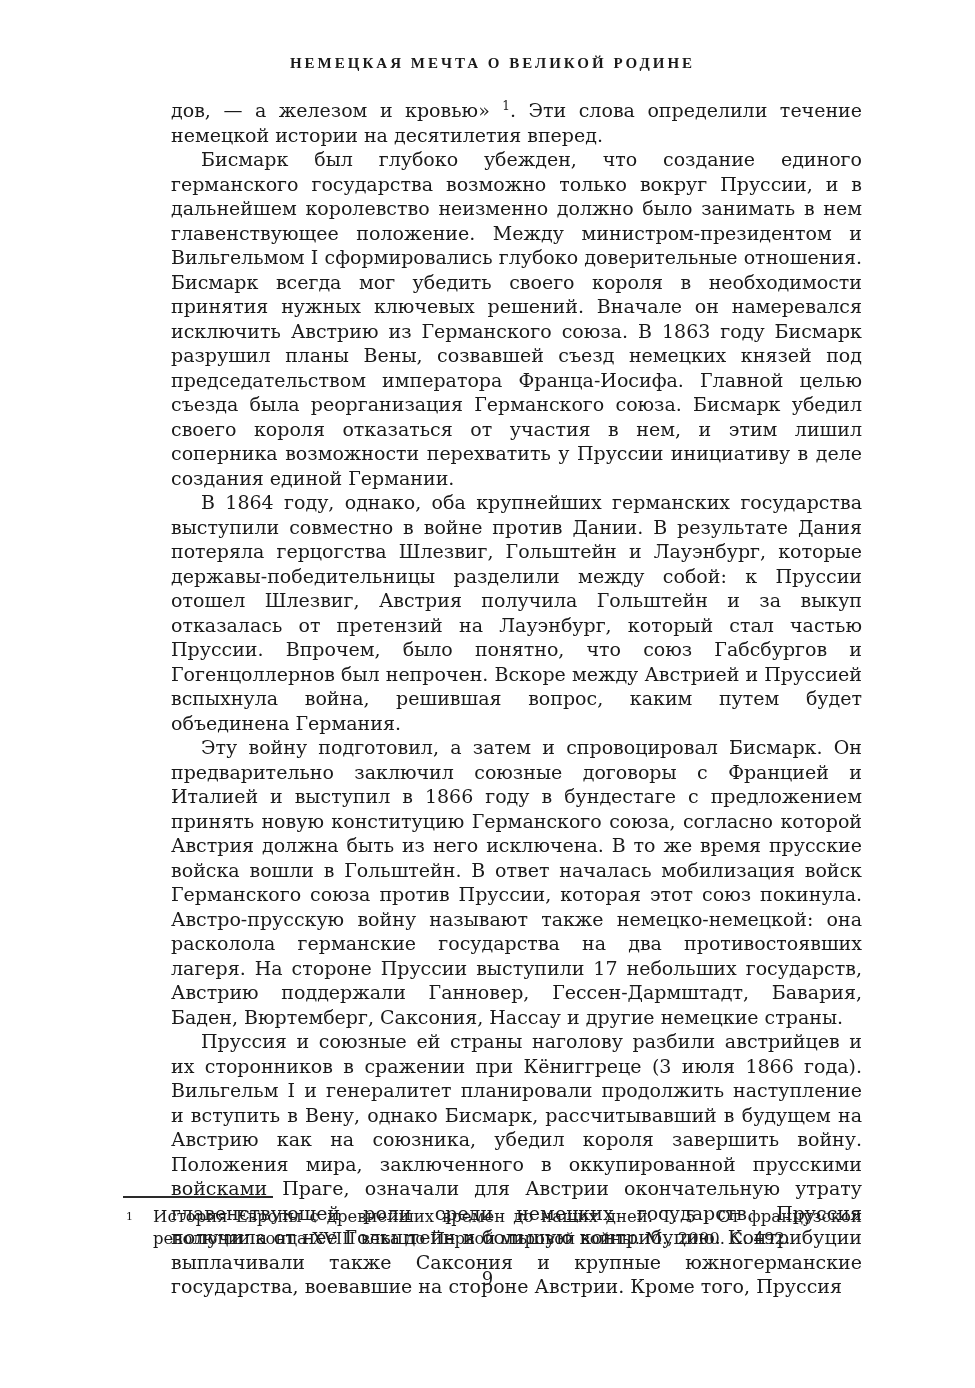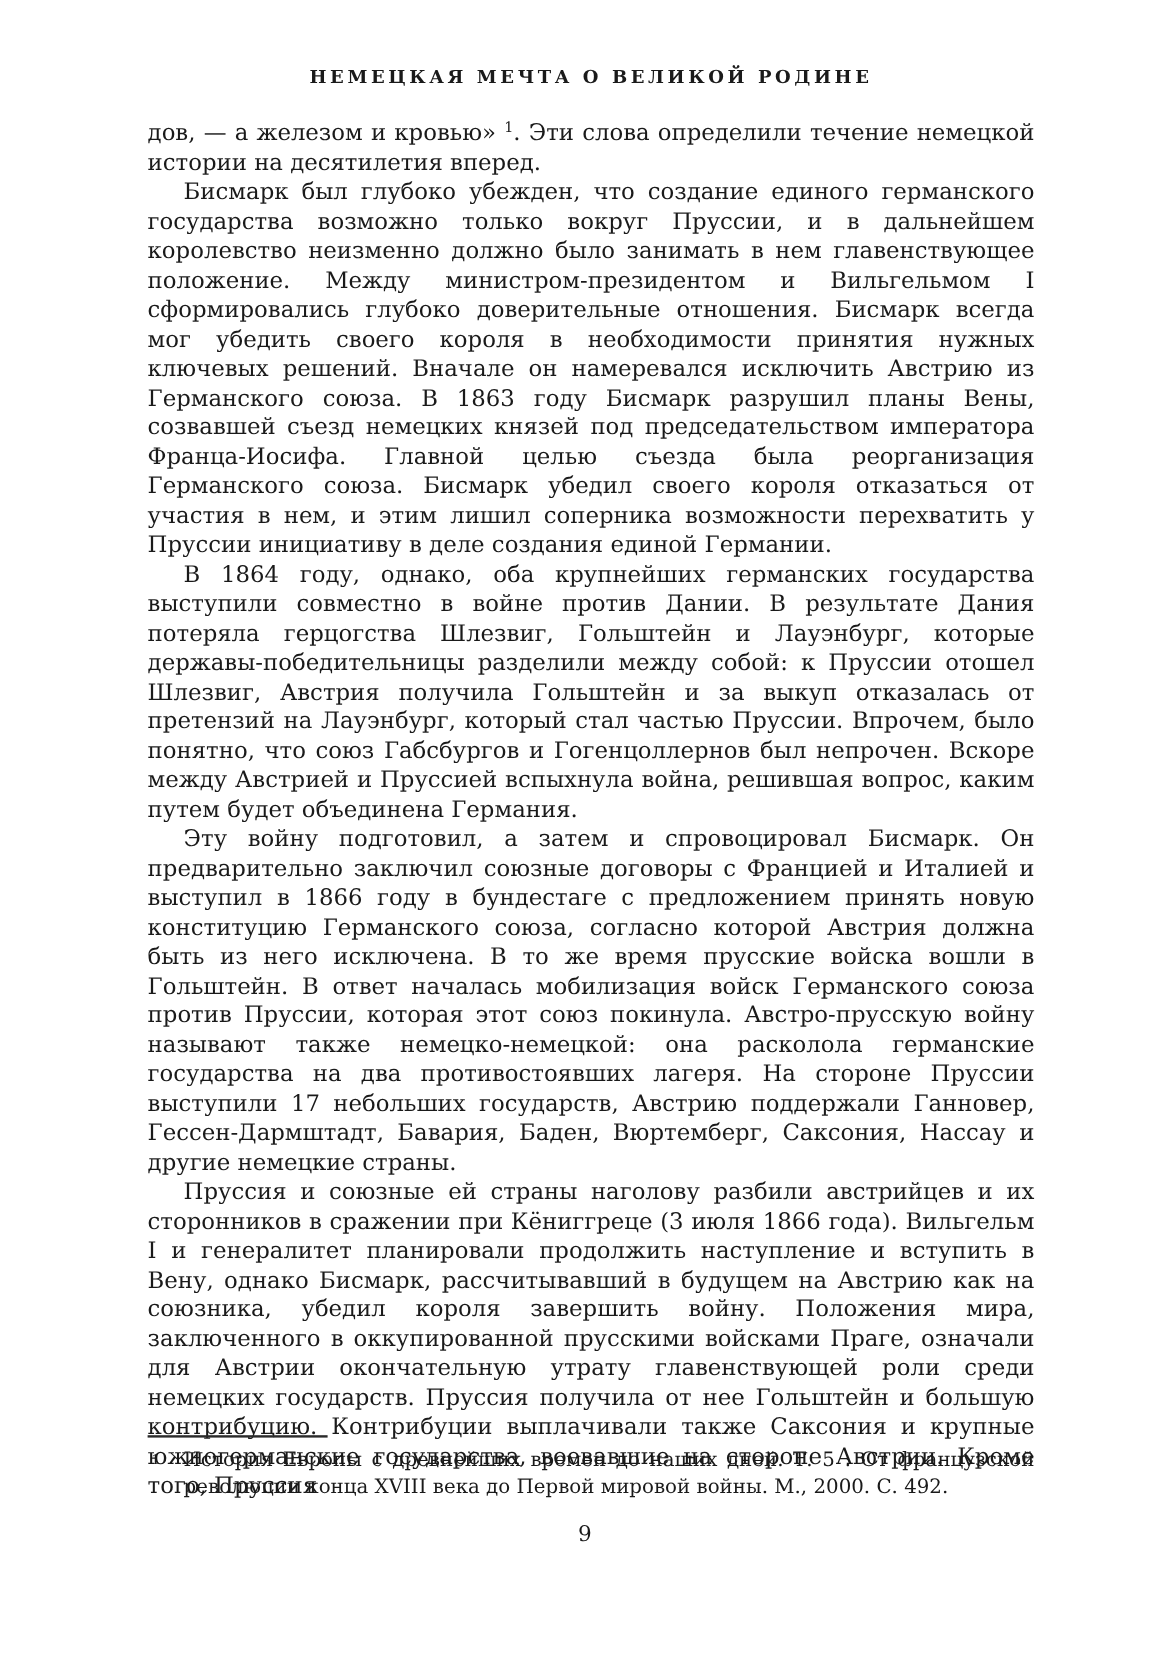--- a/index.html
+++ b/index.html
@@ -27,6 +27,7 @@
     color: #1a1a1a;
     margin-bottom: 26px;
     white-space: nowrap;
+    font-family: Liberation Serif, serif;
   }
   .body-text {
     font-size: 19px;

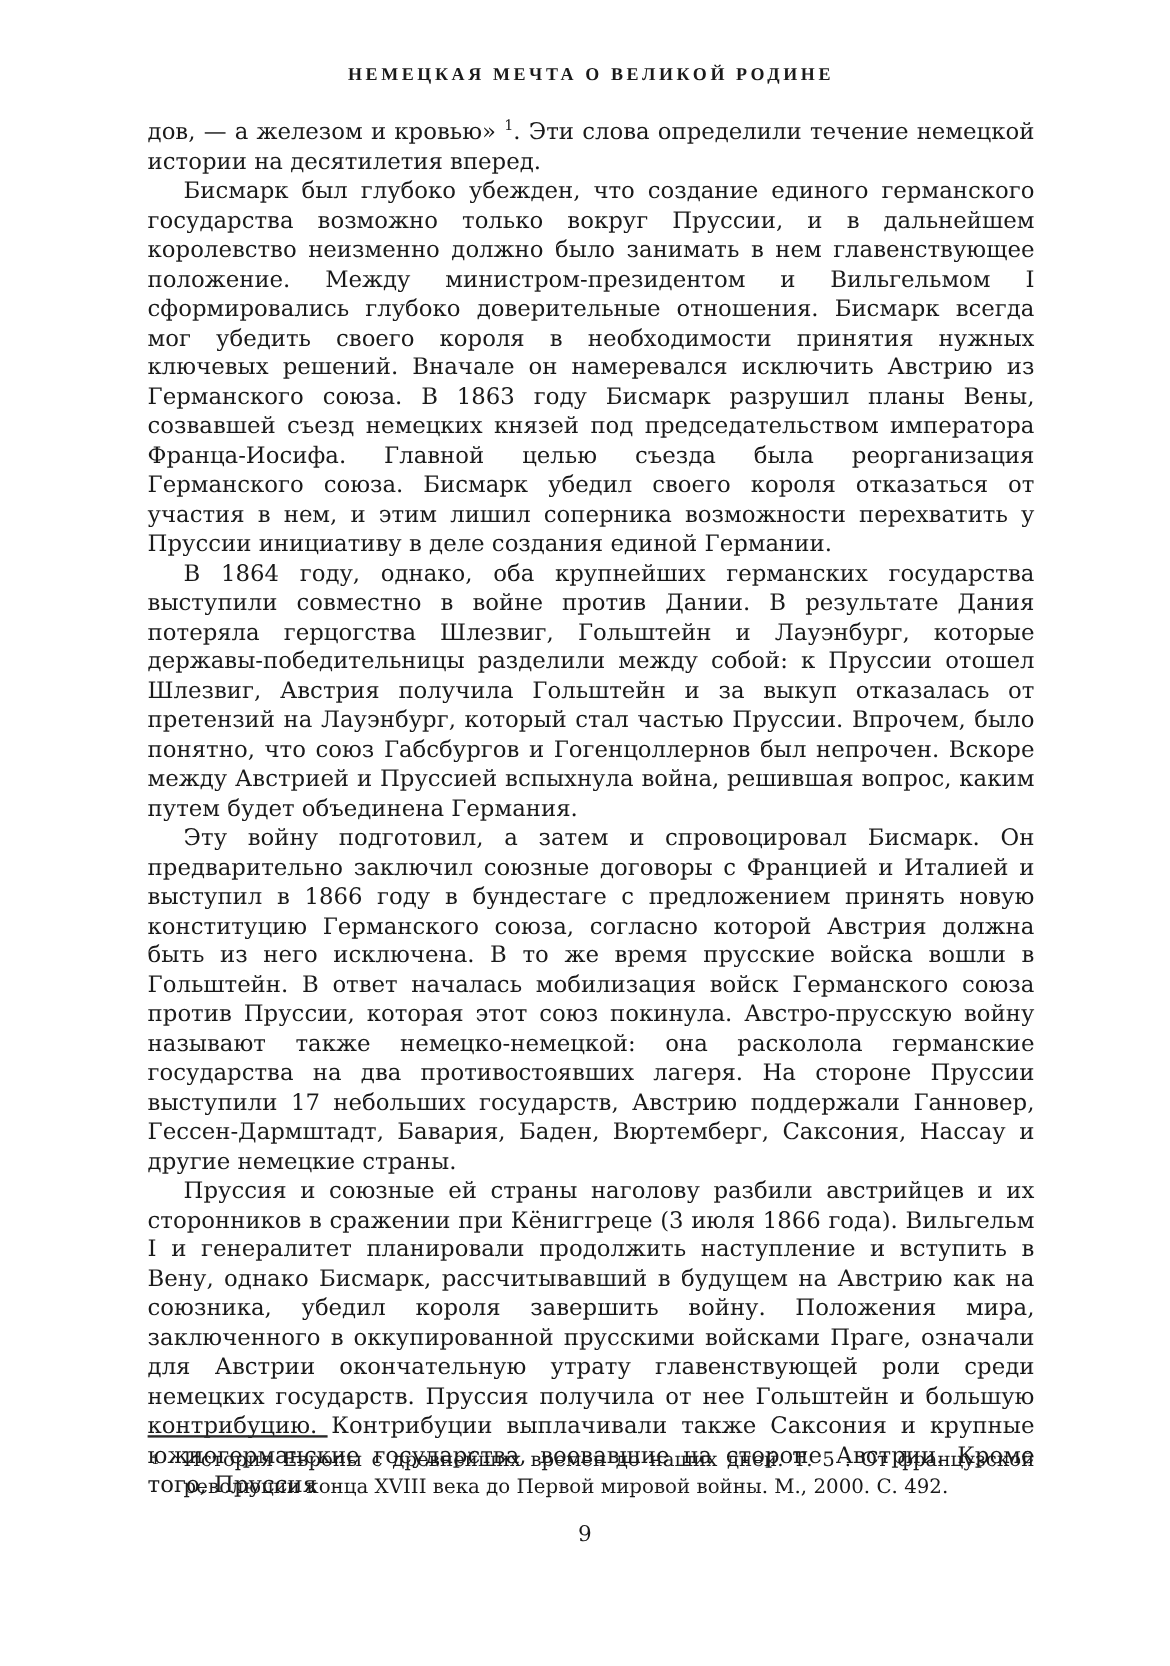--- a/index.html
+++ b/index.html
@@ -33,6 +33,7 @@
     font-size: 19px;
     line-height: 24.5px;
     text-align: justify;
+    margin-left: 48px;
   }
   .body-text p {
     margin: 0;

